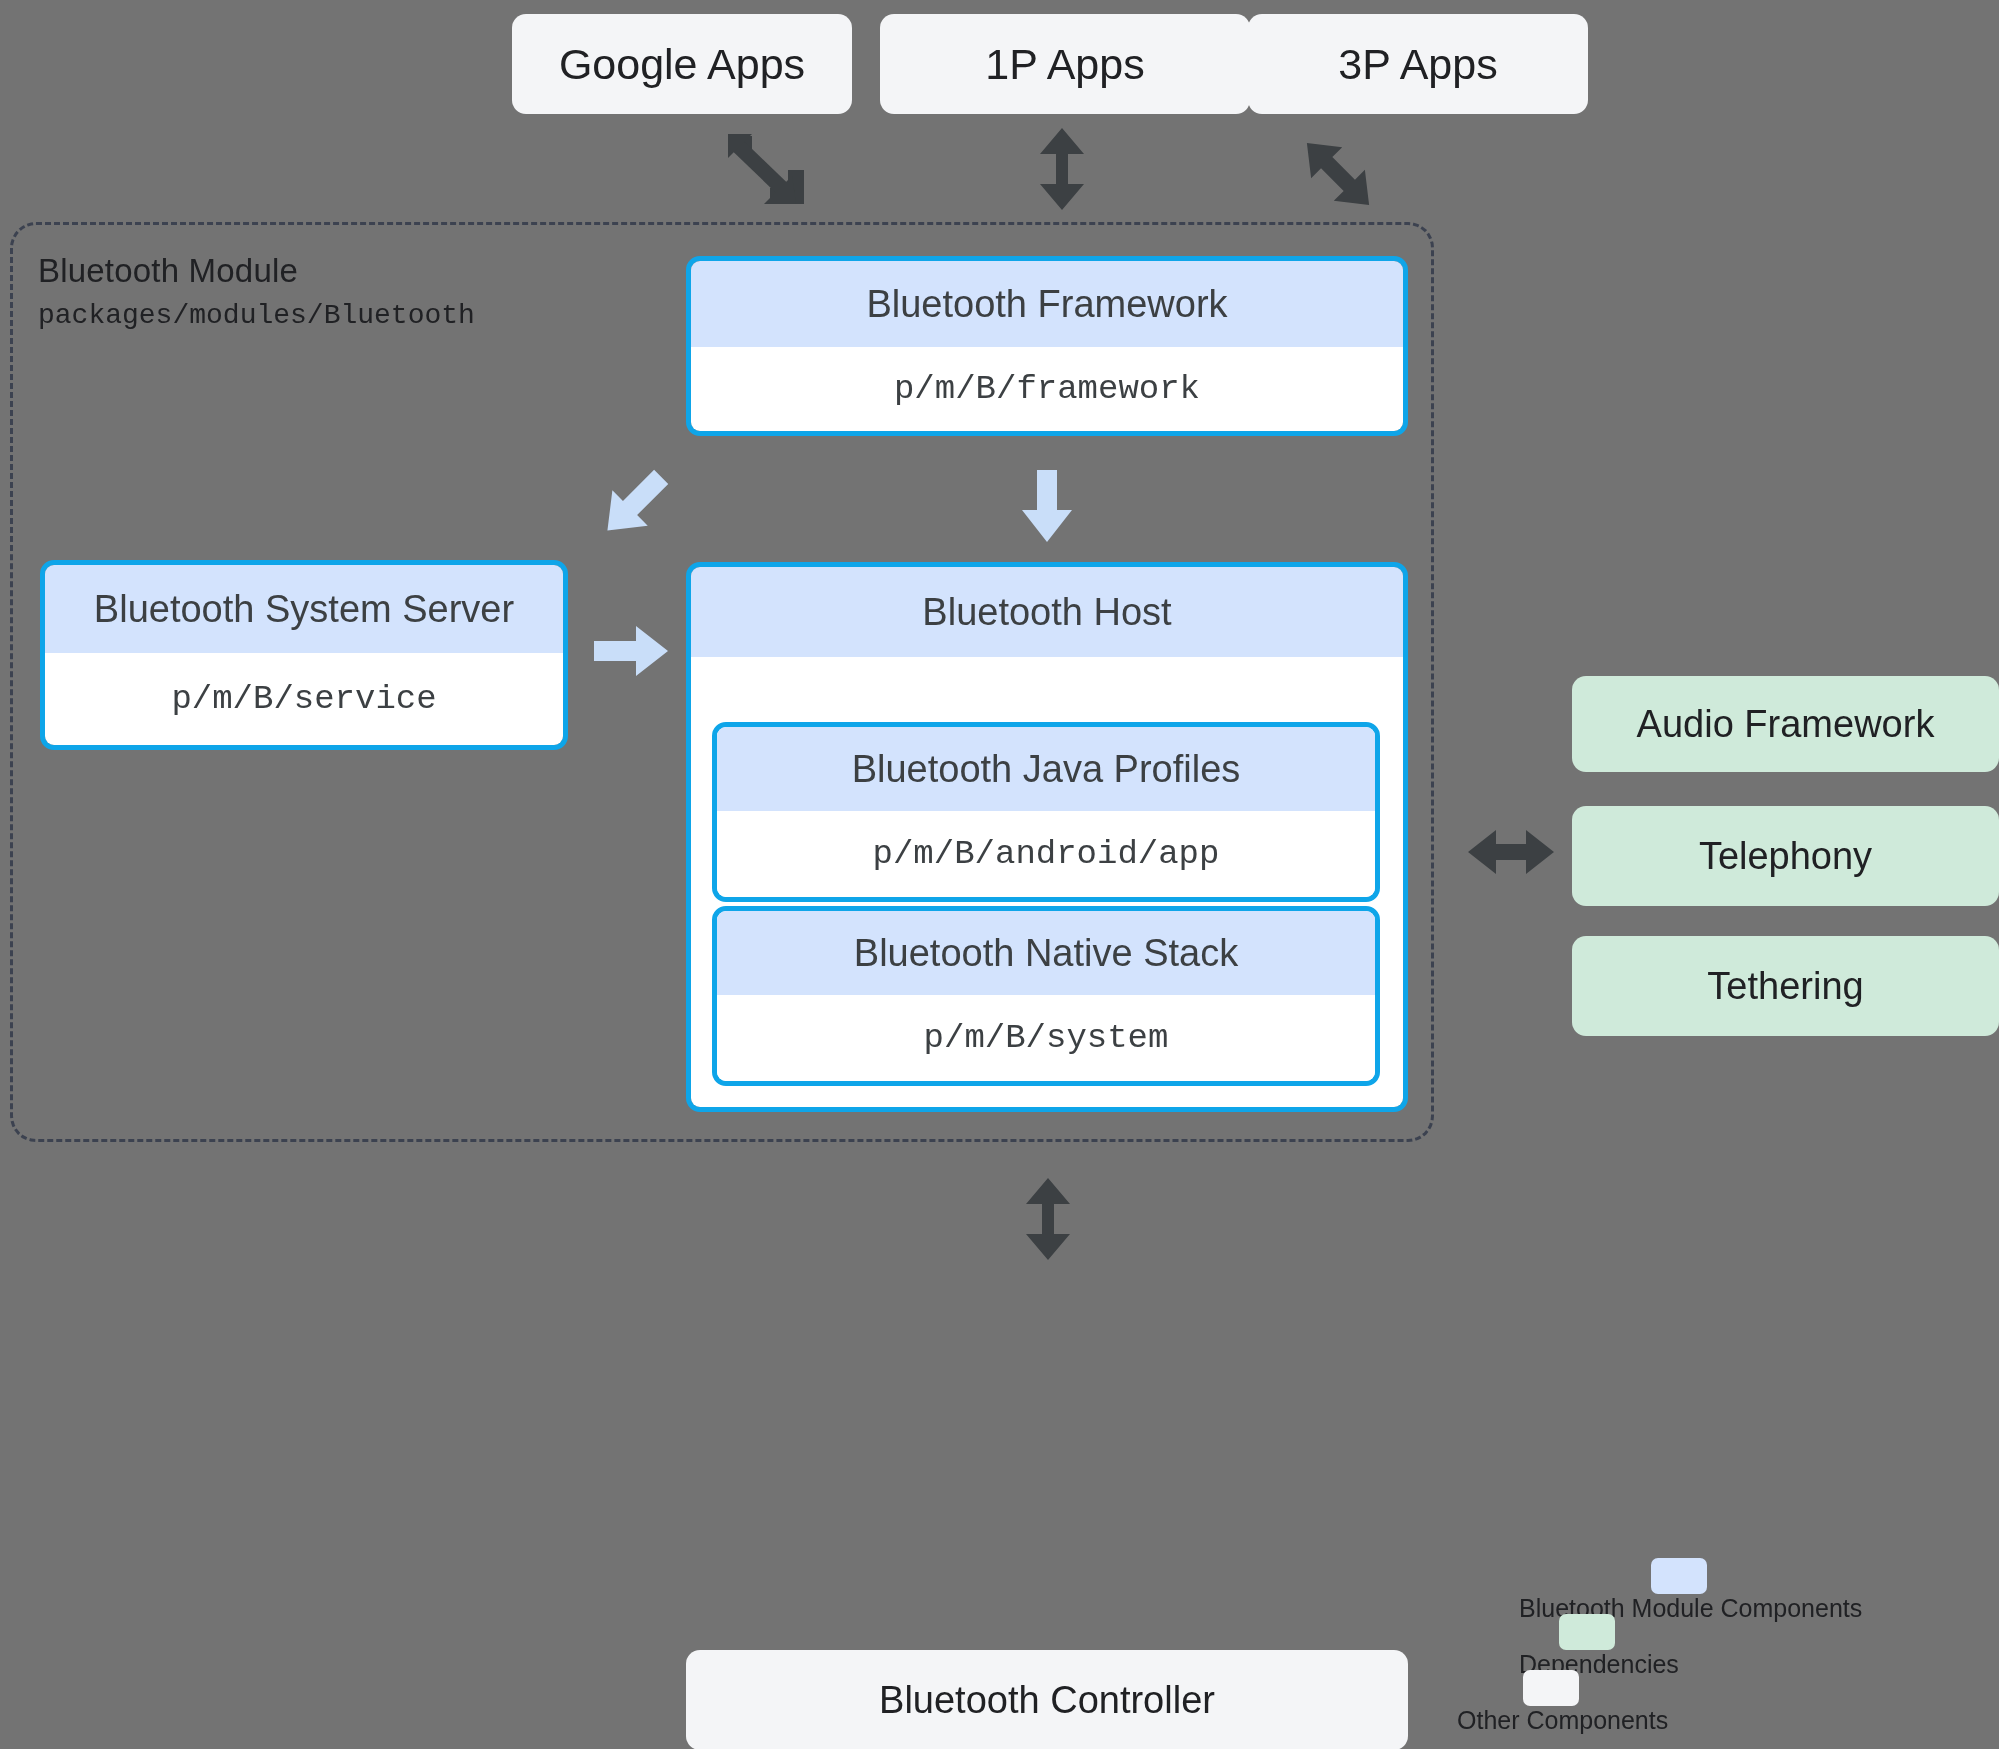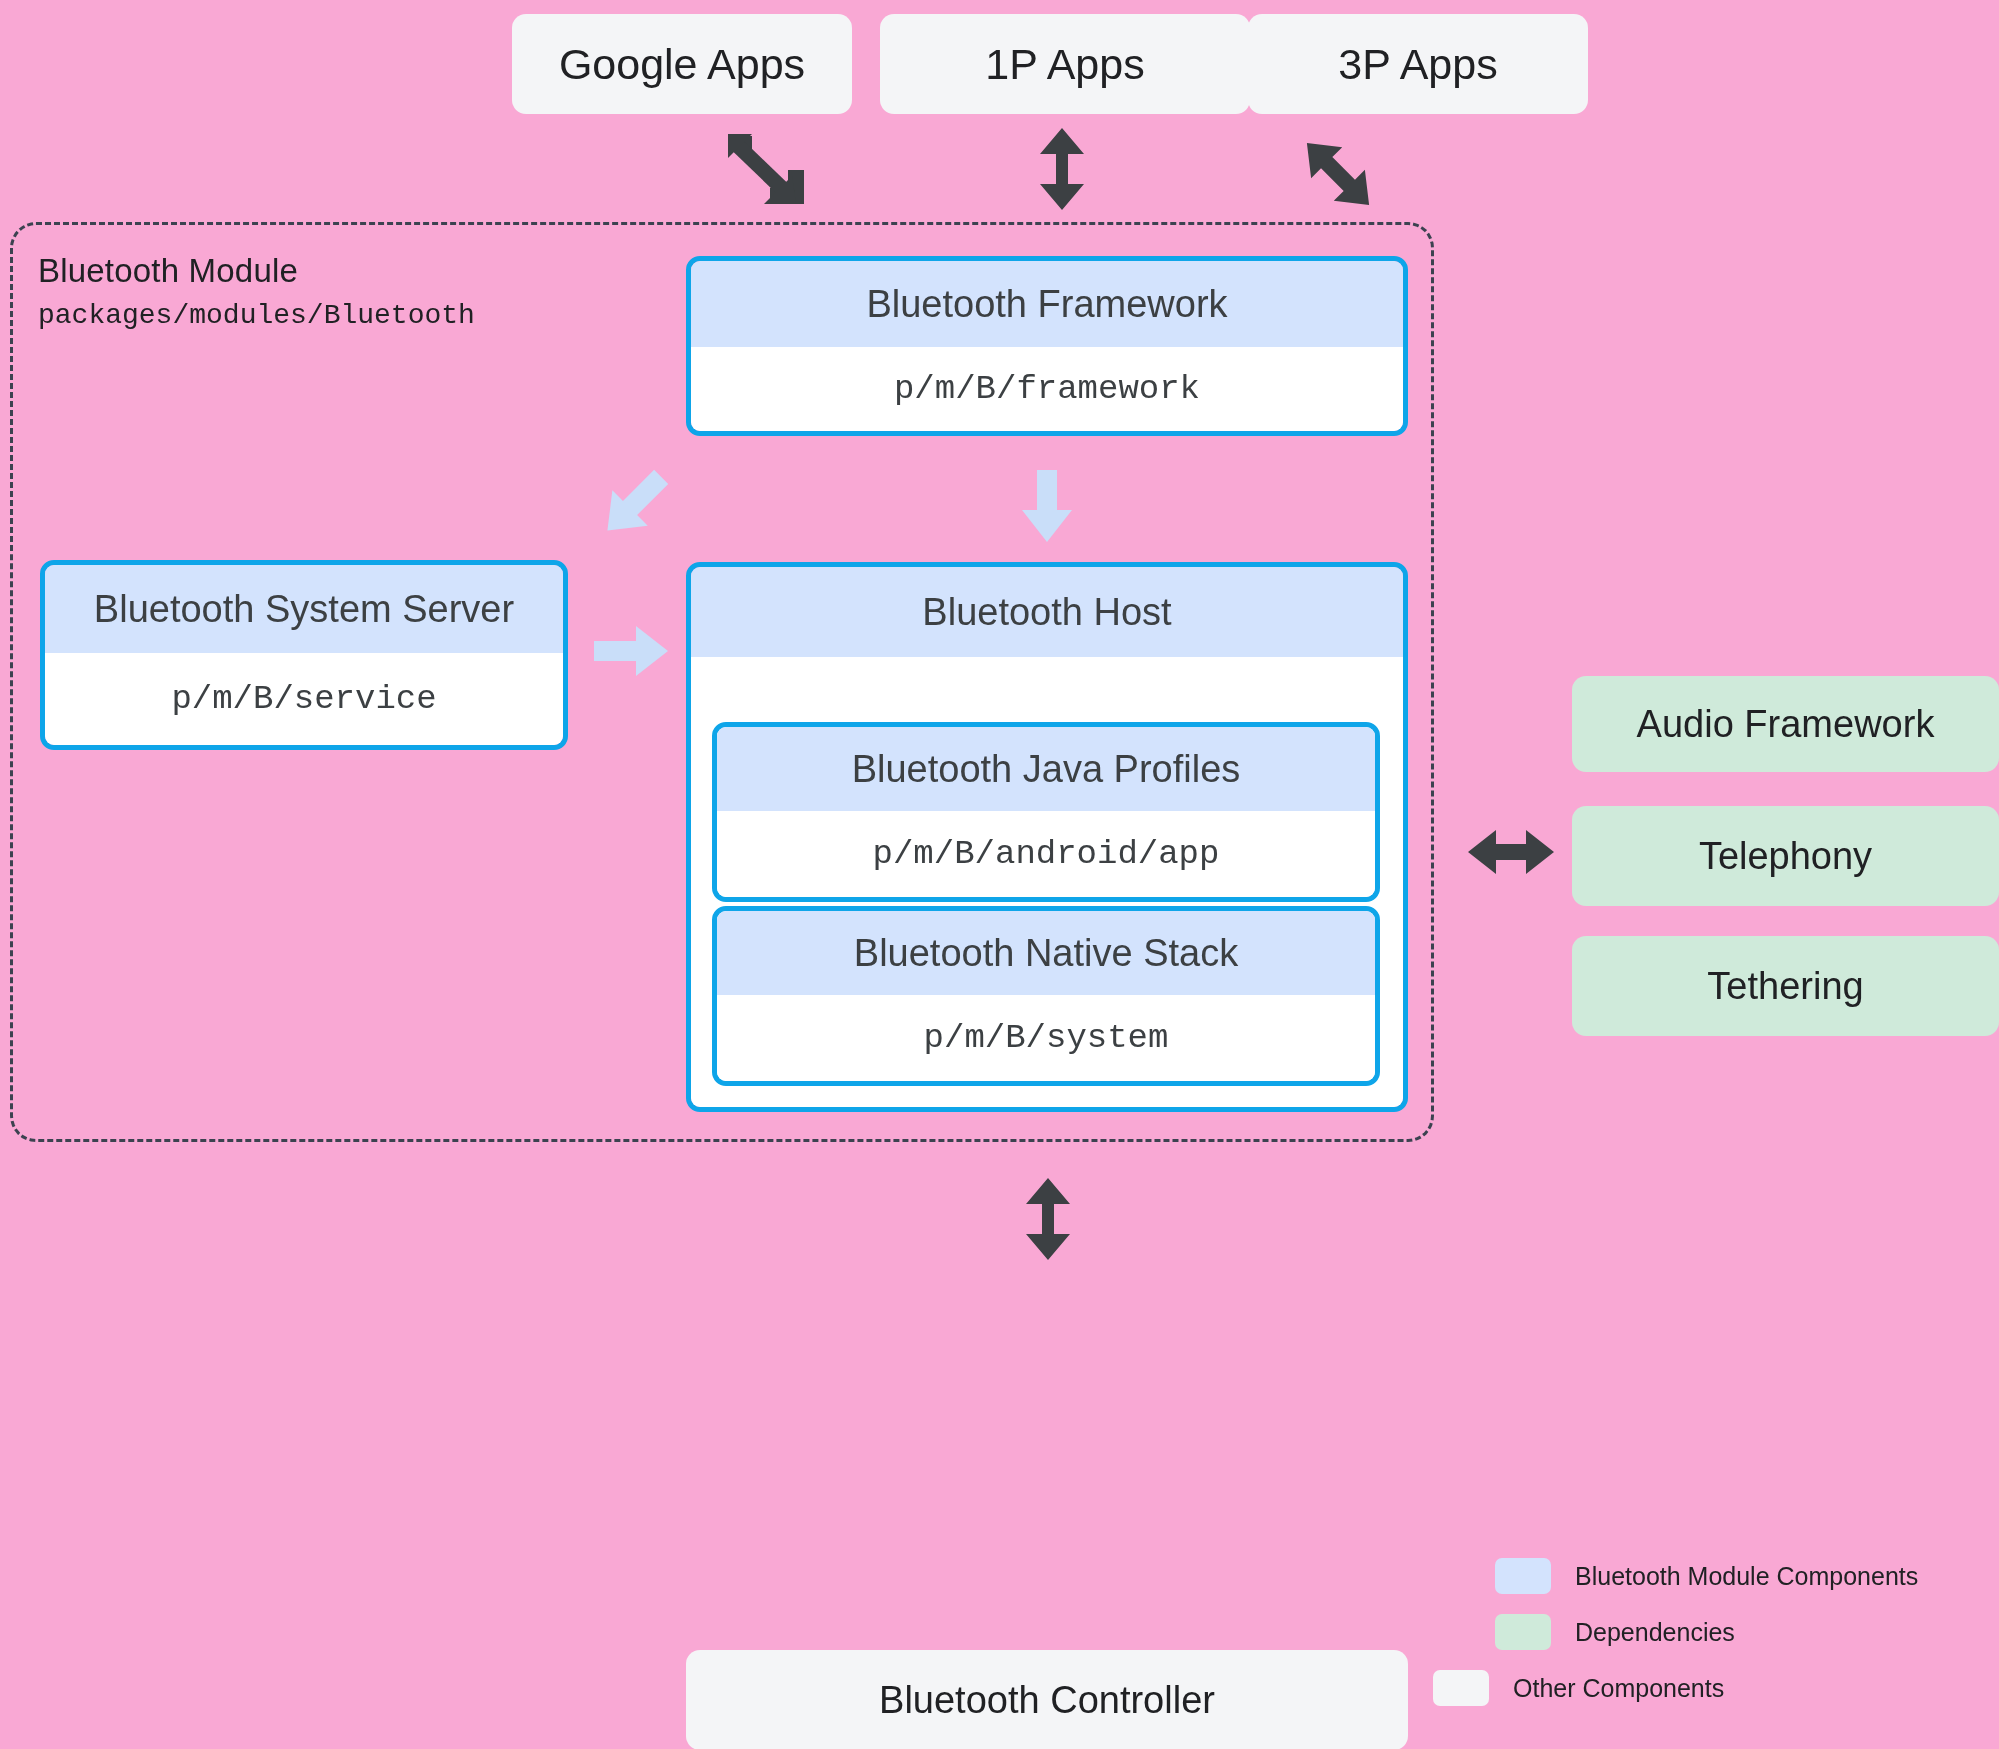--- a/index.html
+++ b/index.html
@@ -15,7 +15,7 @@
     position: relative;
     width: 1999px;
     height: 1749px;
-    background: #f9a8d4;
+    background: #737373;
     overflow: hidden;
   }
 

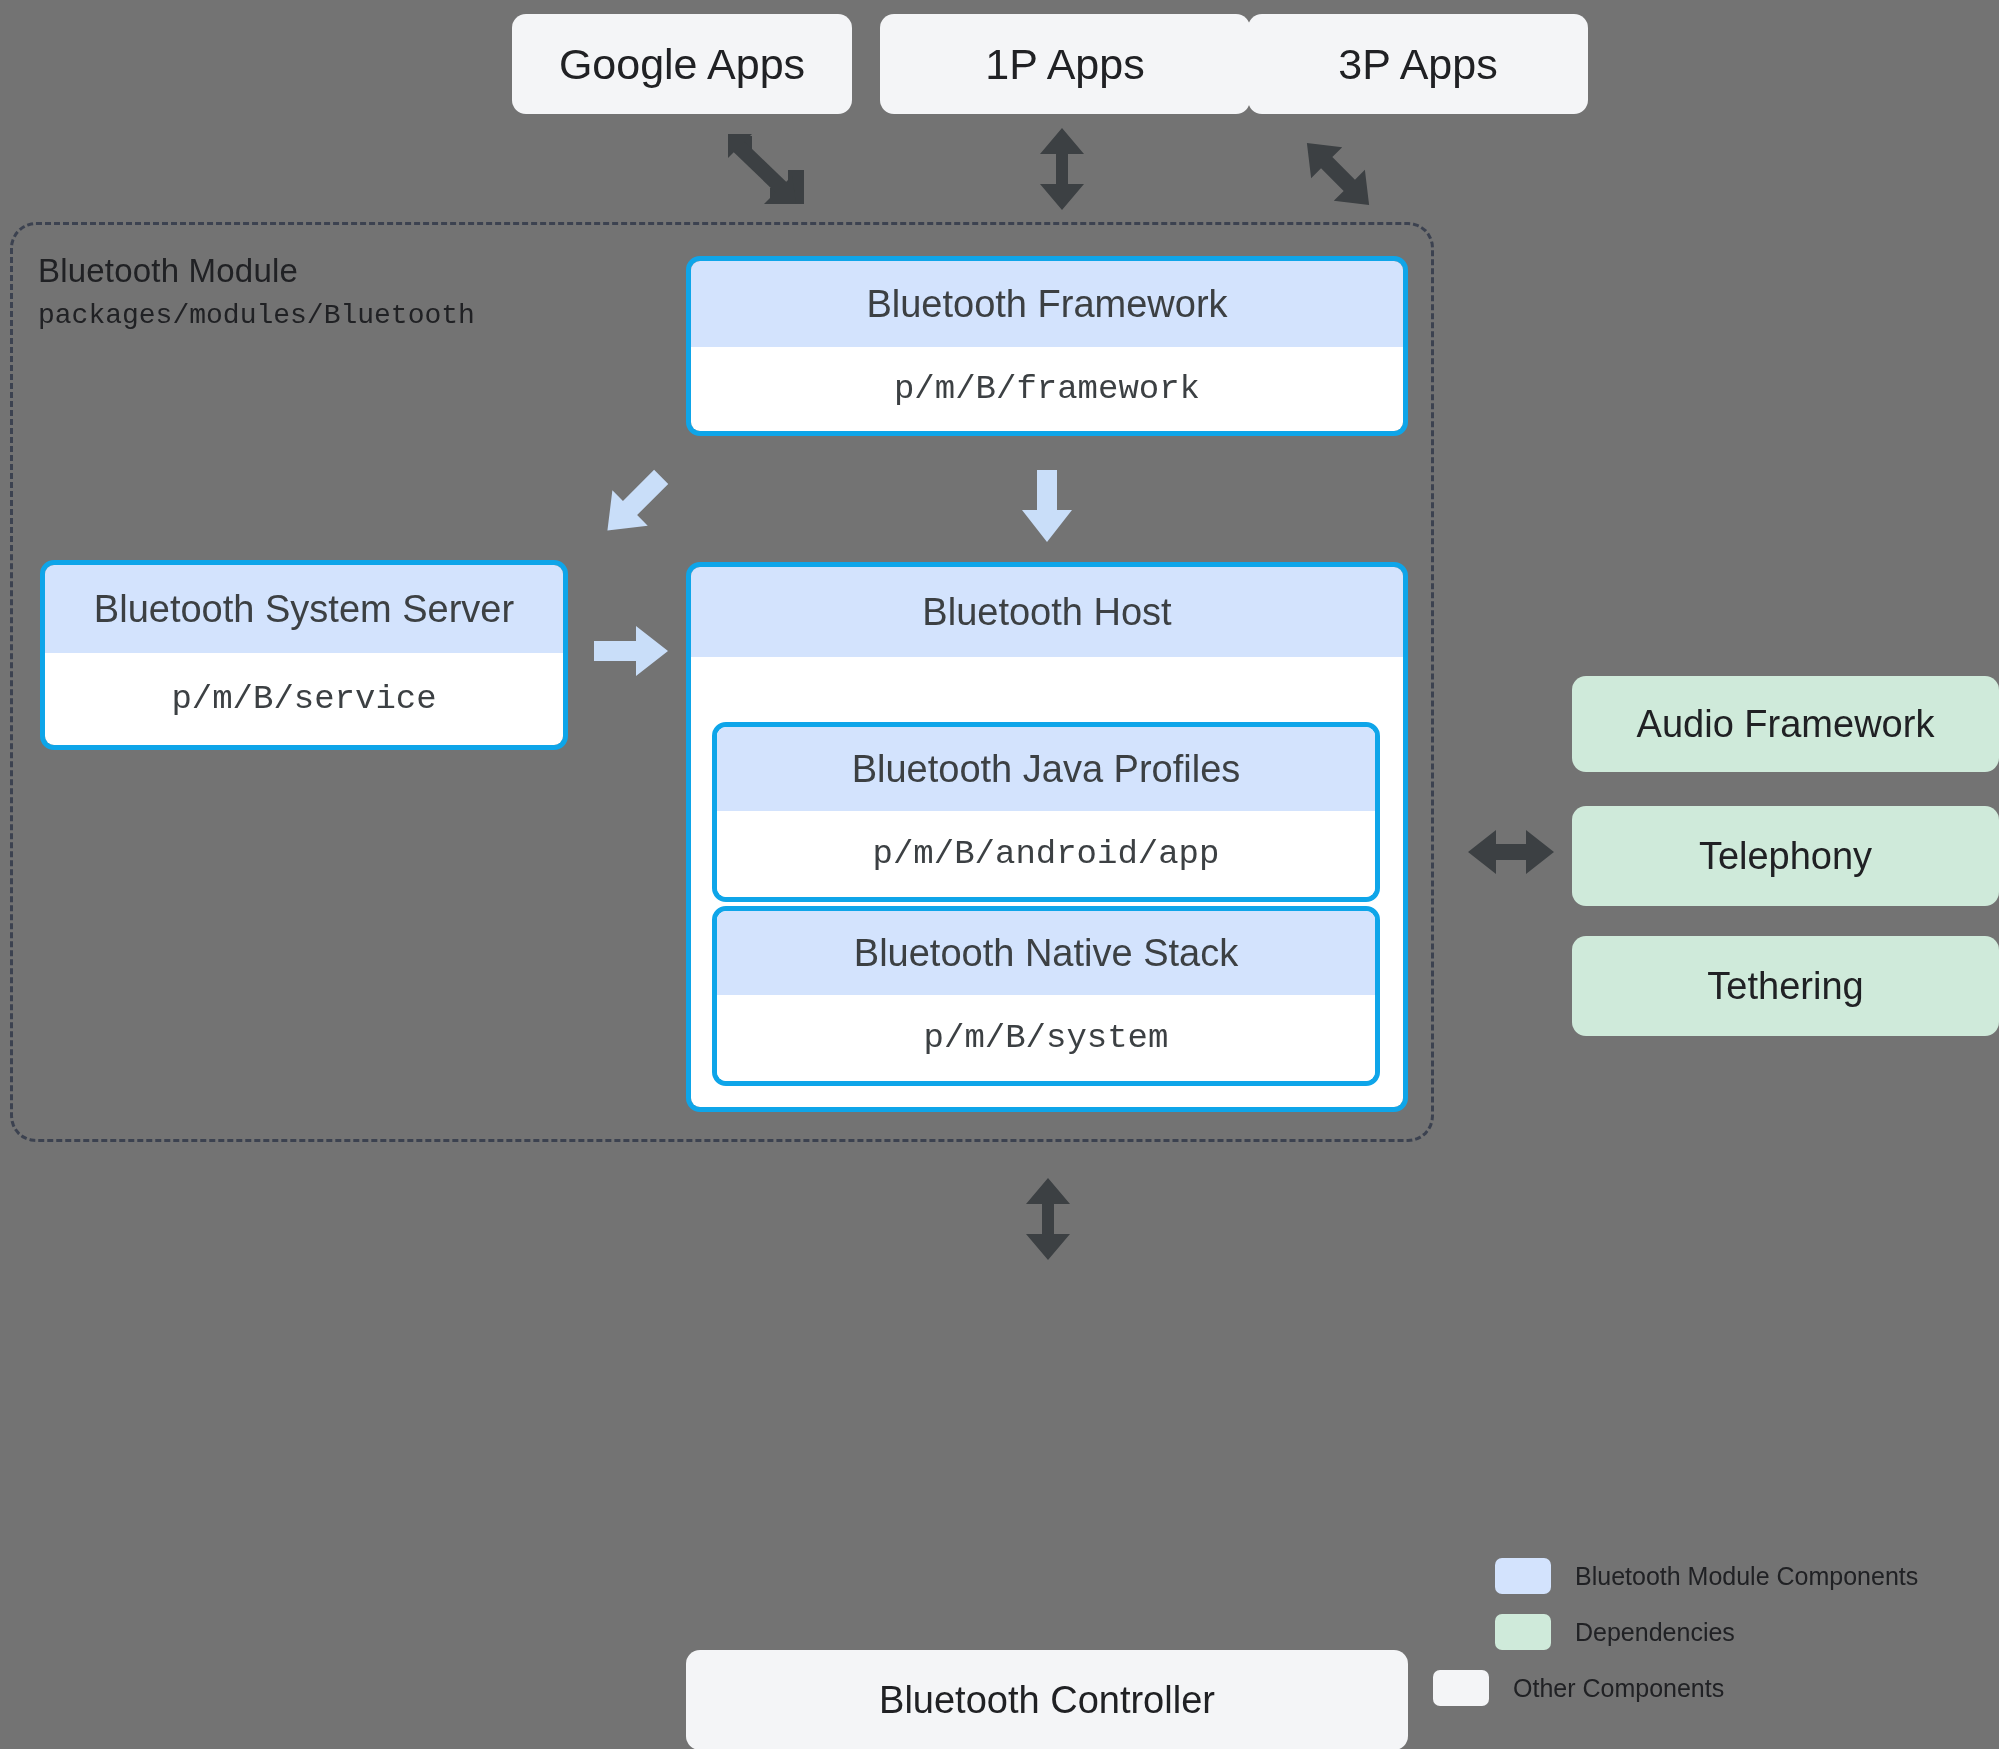--- a/index.html
+++ b/index.html
@@ -104,6 +104,7 @@
     position: absolute;
     display: flex;
     align-items: center;
+    flex-direction: column;
   }
   .legend-swatch {
     width: 56px;

